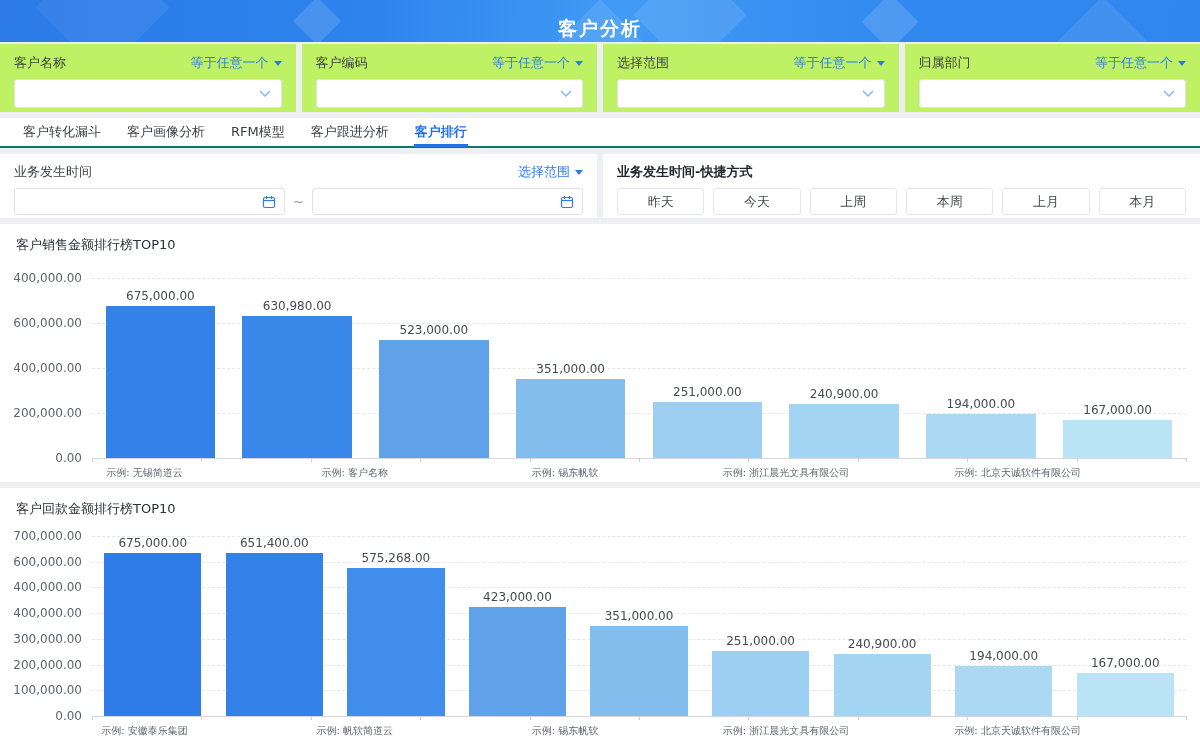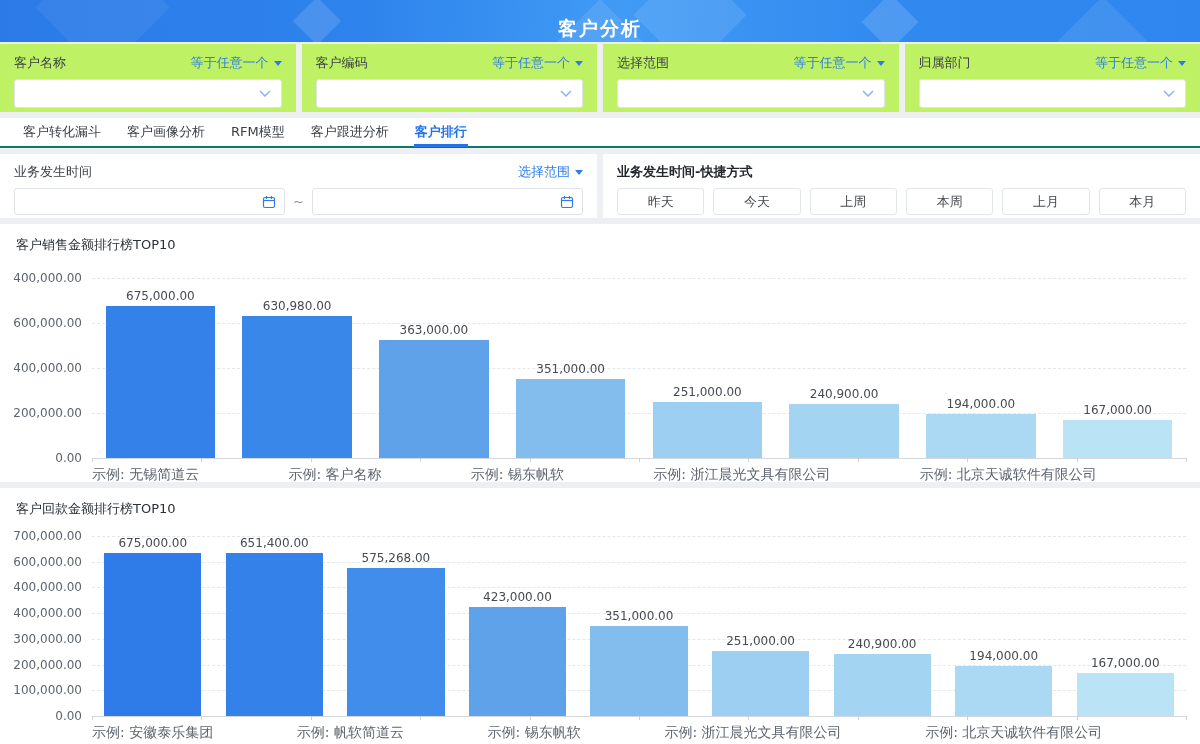--- a/index.html
+++ b/index.html
@@ -224,7 +224,7 @@
             <div class="bar" style="height: 141.97px; background: rgb(58, 135, 234);"></div>
           </div>
           <div class="slot">
-            <div class="val-label">363,000.00</div>
+            <div class="val-label">523,000.00</div>
             <div class="bar" style="height: 117.675px; background: rgb(95, 162, 233);"></div>
           </div>
           <div class="slot">

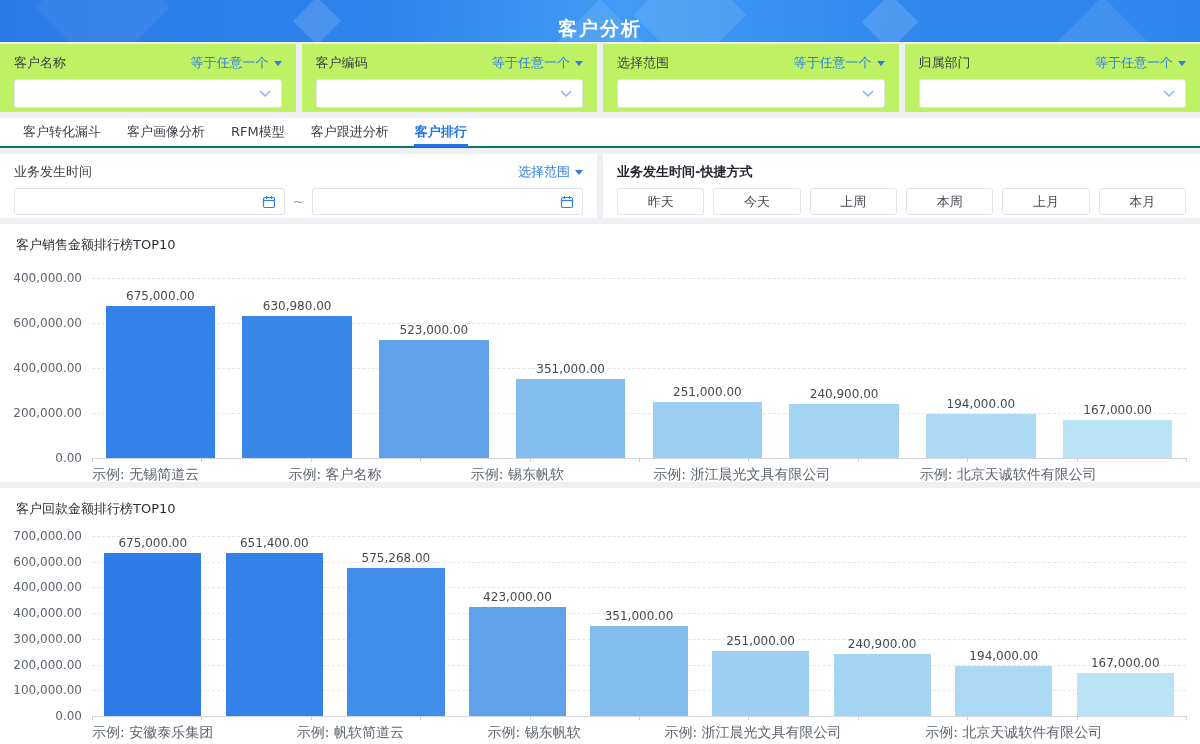--- a/index.html
+++ b/index.html
@@ -68,7 +68,7 @@
   .bar { width:80%; }
   .xaxis { position:relative; height:26px; display:flex; }
   .xtick { position:absolute; top:0; width:1px; height:4px; background:#ccd1d7; }
-  .cat-label { flex:1; text-align:center; font-size:14px; color:#5d646e; padding-top:8px; white-space:nowrap; }
+  .cat-label { flex:1; text-align:center; font-size:10px; color:#5d646e; padding-top:8px; white-space:nowrap; }
 </style>
 </head>
 <body>

